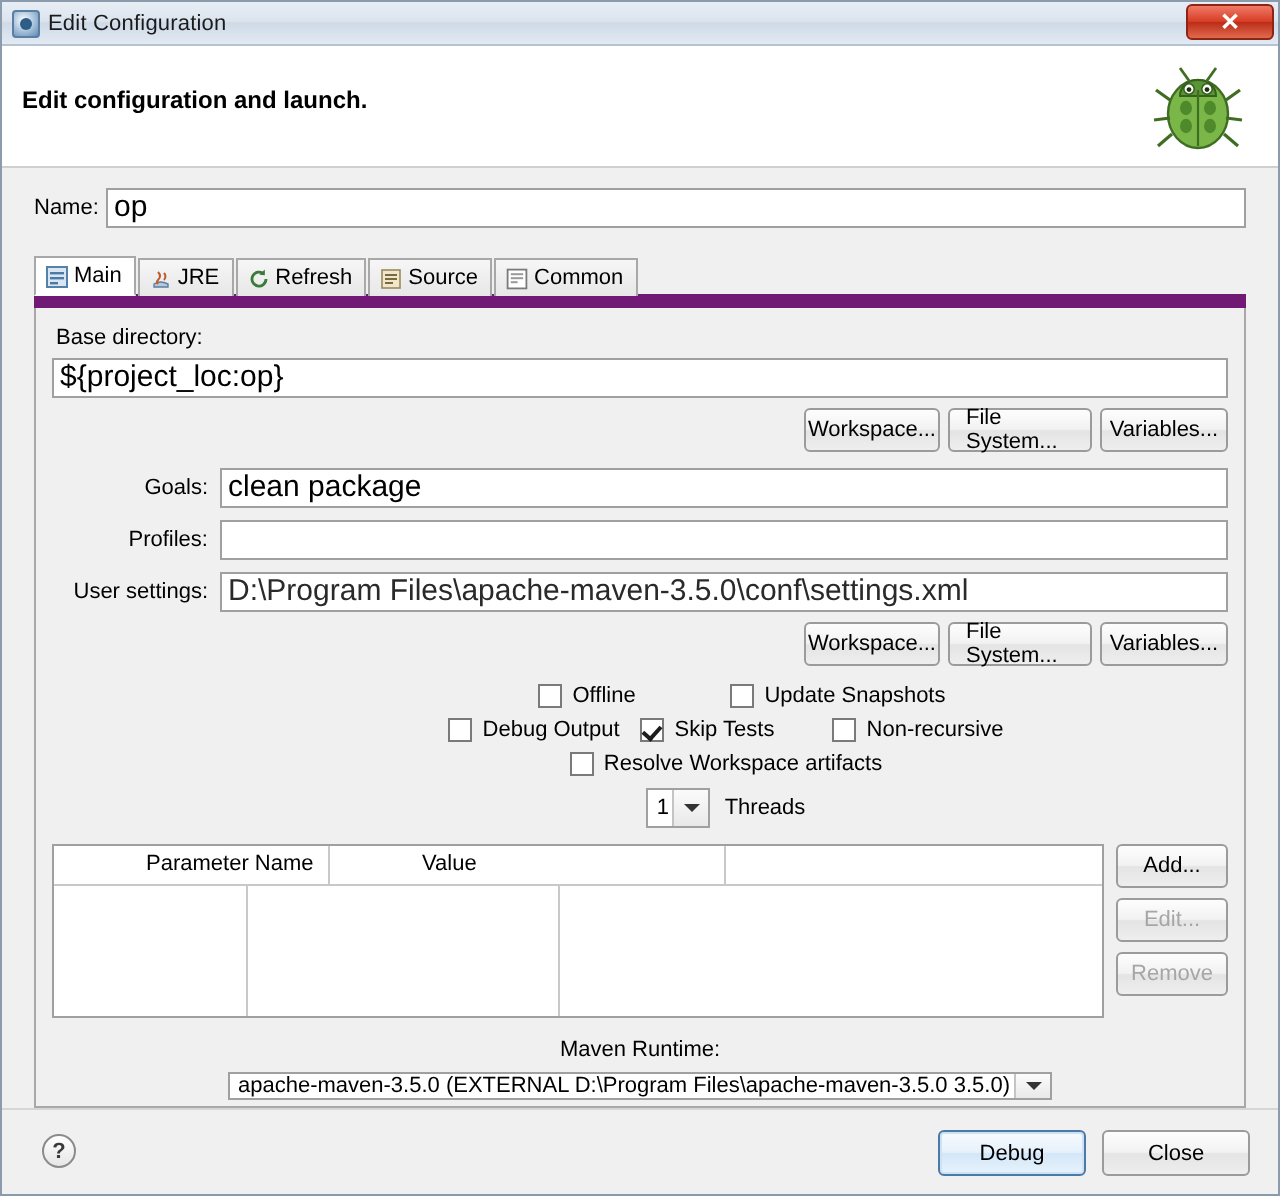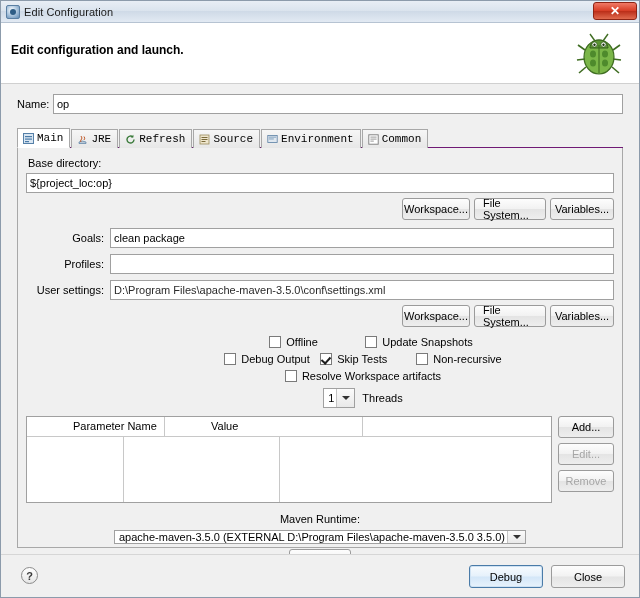--- a/index.html
+++ b/index.html
@@ -128,7 +128,7 @@
     height: 20px;
     line-height: 18px;
     padding: 0 3px;
-    font-size: 11px;
+    font-size: 15px;
     color: #000;
     font-family: "Liberation Sans", sans-serif;
     overflow: hidden;

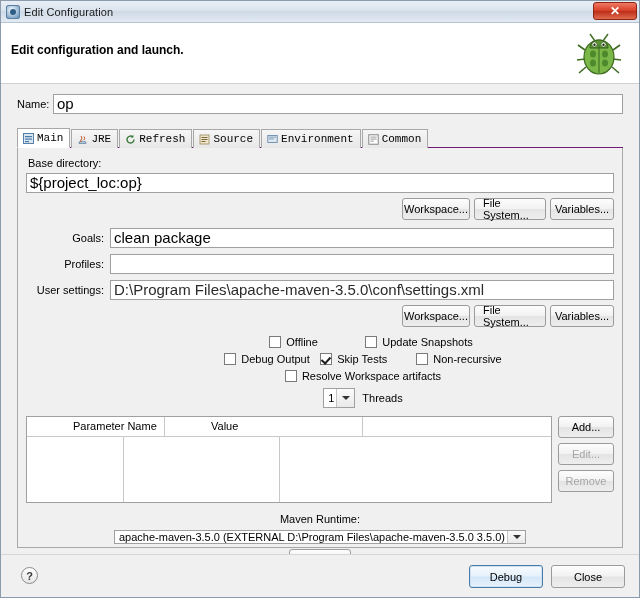--- a/index.html
+++ b/index.html
@@ -162,9 +162,8 @@
     display: flex;
     align-items: flex-end;
     height: 21px;
-    border-bottom: 1px solid #701a75;
+    border-bottom: 7px solid #701a75;
     margin-top: 12px;
-    font-family: Liberation Mono, monospace;
   }
   .tab {
     display: flex;

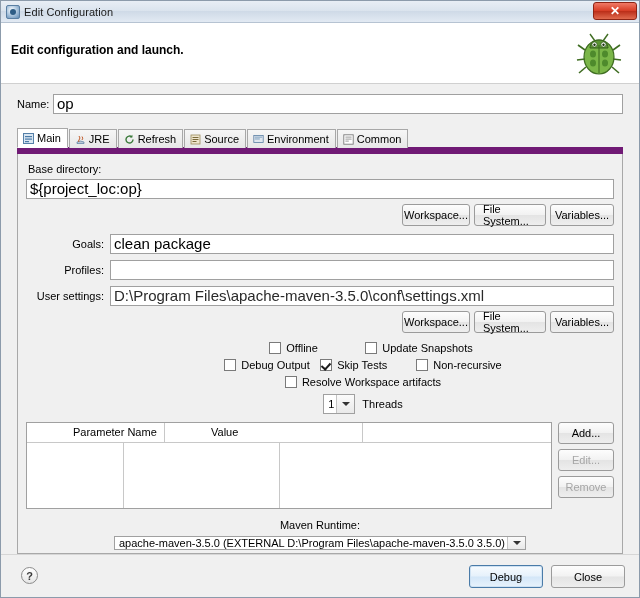--- a/index.html
+++ b/index.html
@@ -400,16 +400,6 @@
       <div class="tab">
         <span class="tab-ico">
           <svg width="11" height="11" viewBox="0 0 11 11">
-              <rect x="0.8" y="1.5" width="9.4" height="7" fill="#dfe7ef" stroke="#5a7fa3" stroke-width="0.8"></rect>
-              <rect x="1.8" y="2.6" width="7.4" height="1.1" fill="#8aa8c4"></rect>
-              <rect x="1.8" y="4.4" width="5" height="1.1" fill="#8aa8c4"></rect>
-            </svg>
-        </span>
-        <span>Environment</span>
-      </div>
-      <div class="tab">
-        <span class="tab-ico">
-          <svg width="11" height="11" viewBox="0 0 11 11">
               <rect x="0.8" y="0.8" width="9.4" height="9.4" fill="#ffffff" stroke="#7a7a7a" stroke-width="0.9"></rect>
               <rect x="2.4" y="2.6" width="6.2" height="1" fill="#9a9a9a"></rect>
               <rect x="2.4" y="4.6" width="6.2" height="1" fill="#9a9a9a"></rect>

